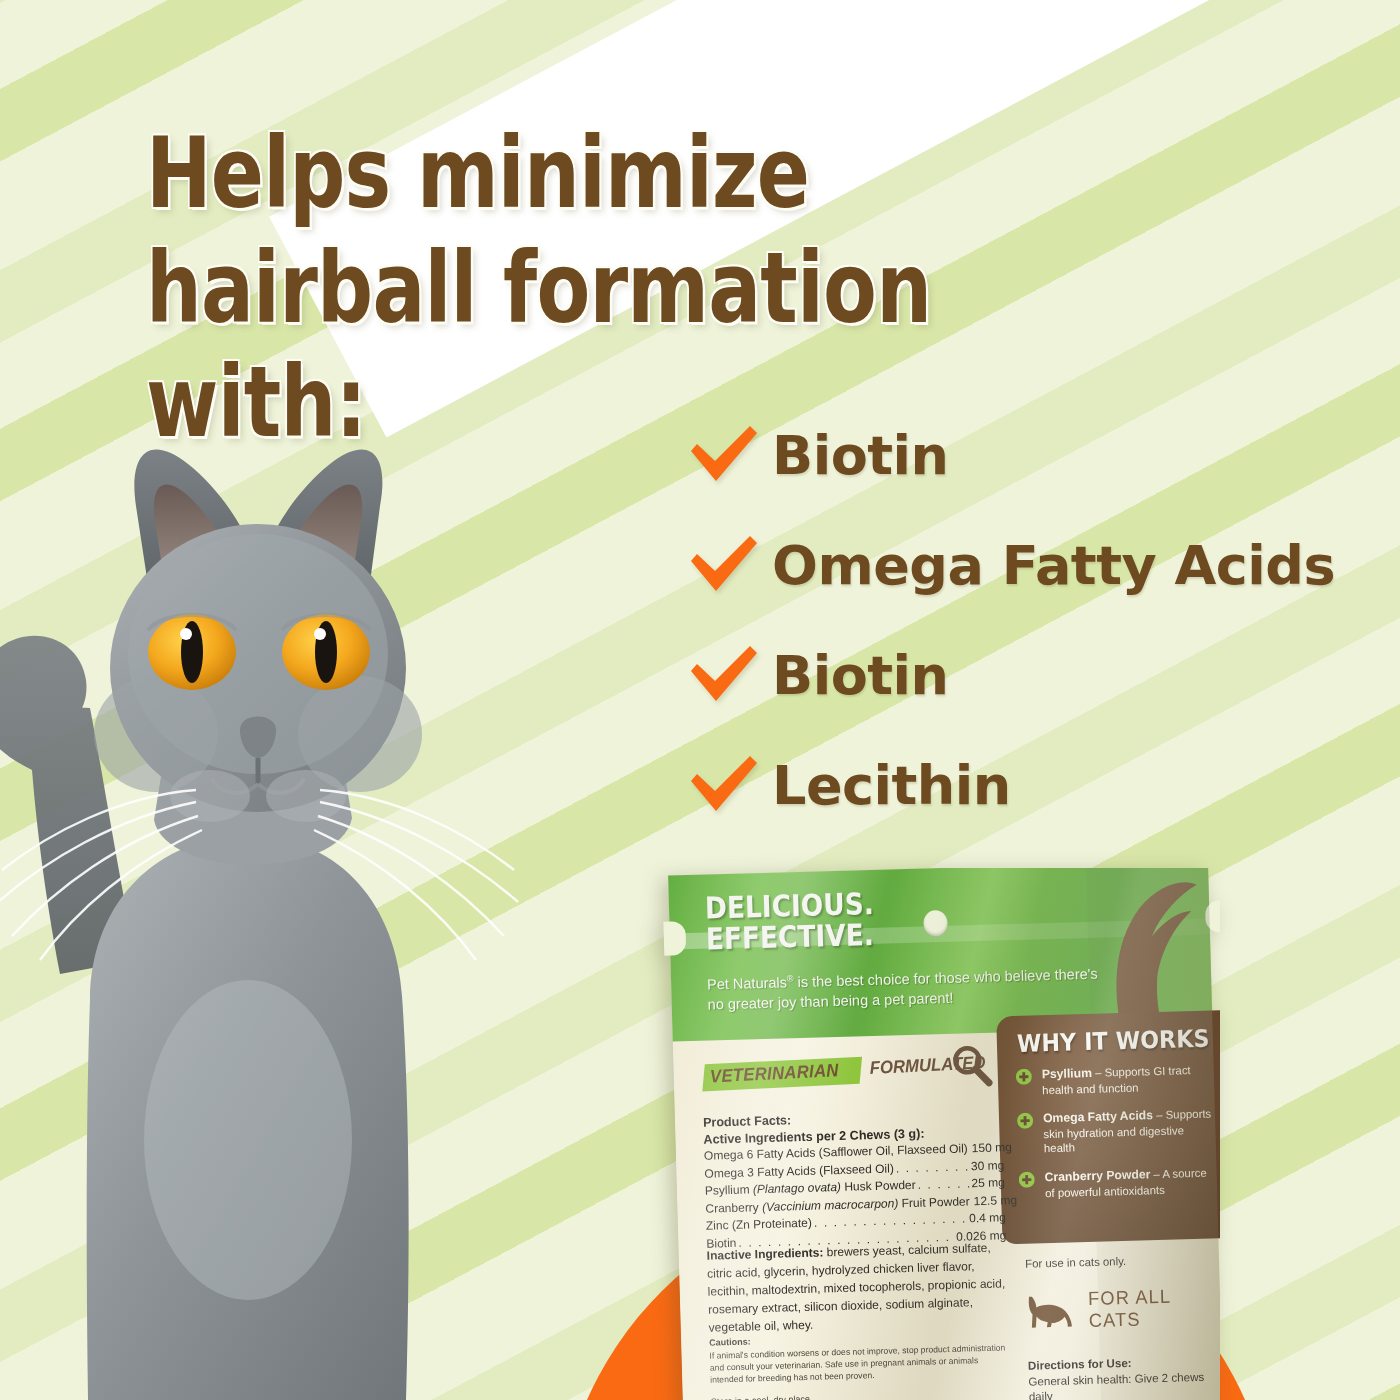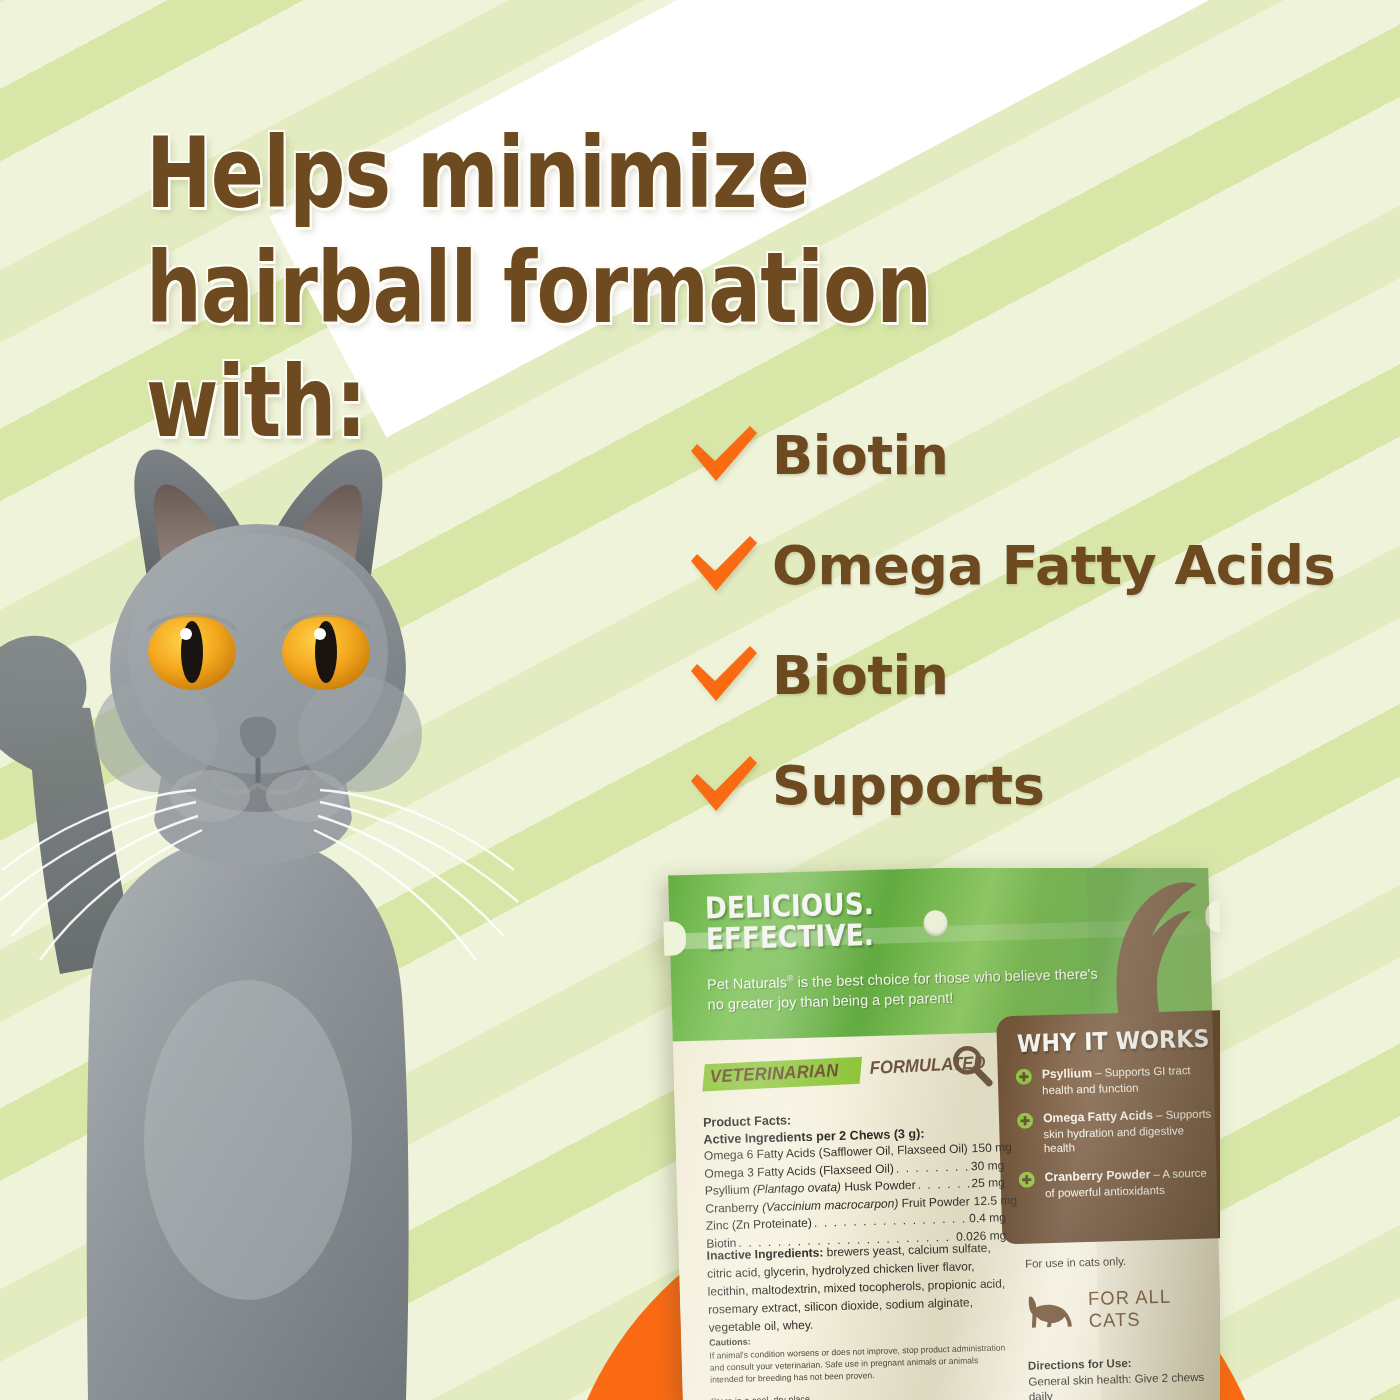--- a/index.html
+++ b/index.html
@@ -349,7 +349,7 @@
             <path d="M4 28 L10 21 L28 38 L63 3 L70 10 L29 58 Z" fill="#f96a13"></path>
           </svg>
       </span>
-      <span class="check-label">Supports</span>
+      <span class="check-label">Lecithin</span>
     </div>
   </div>
 

